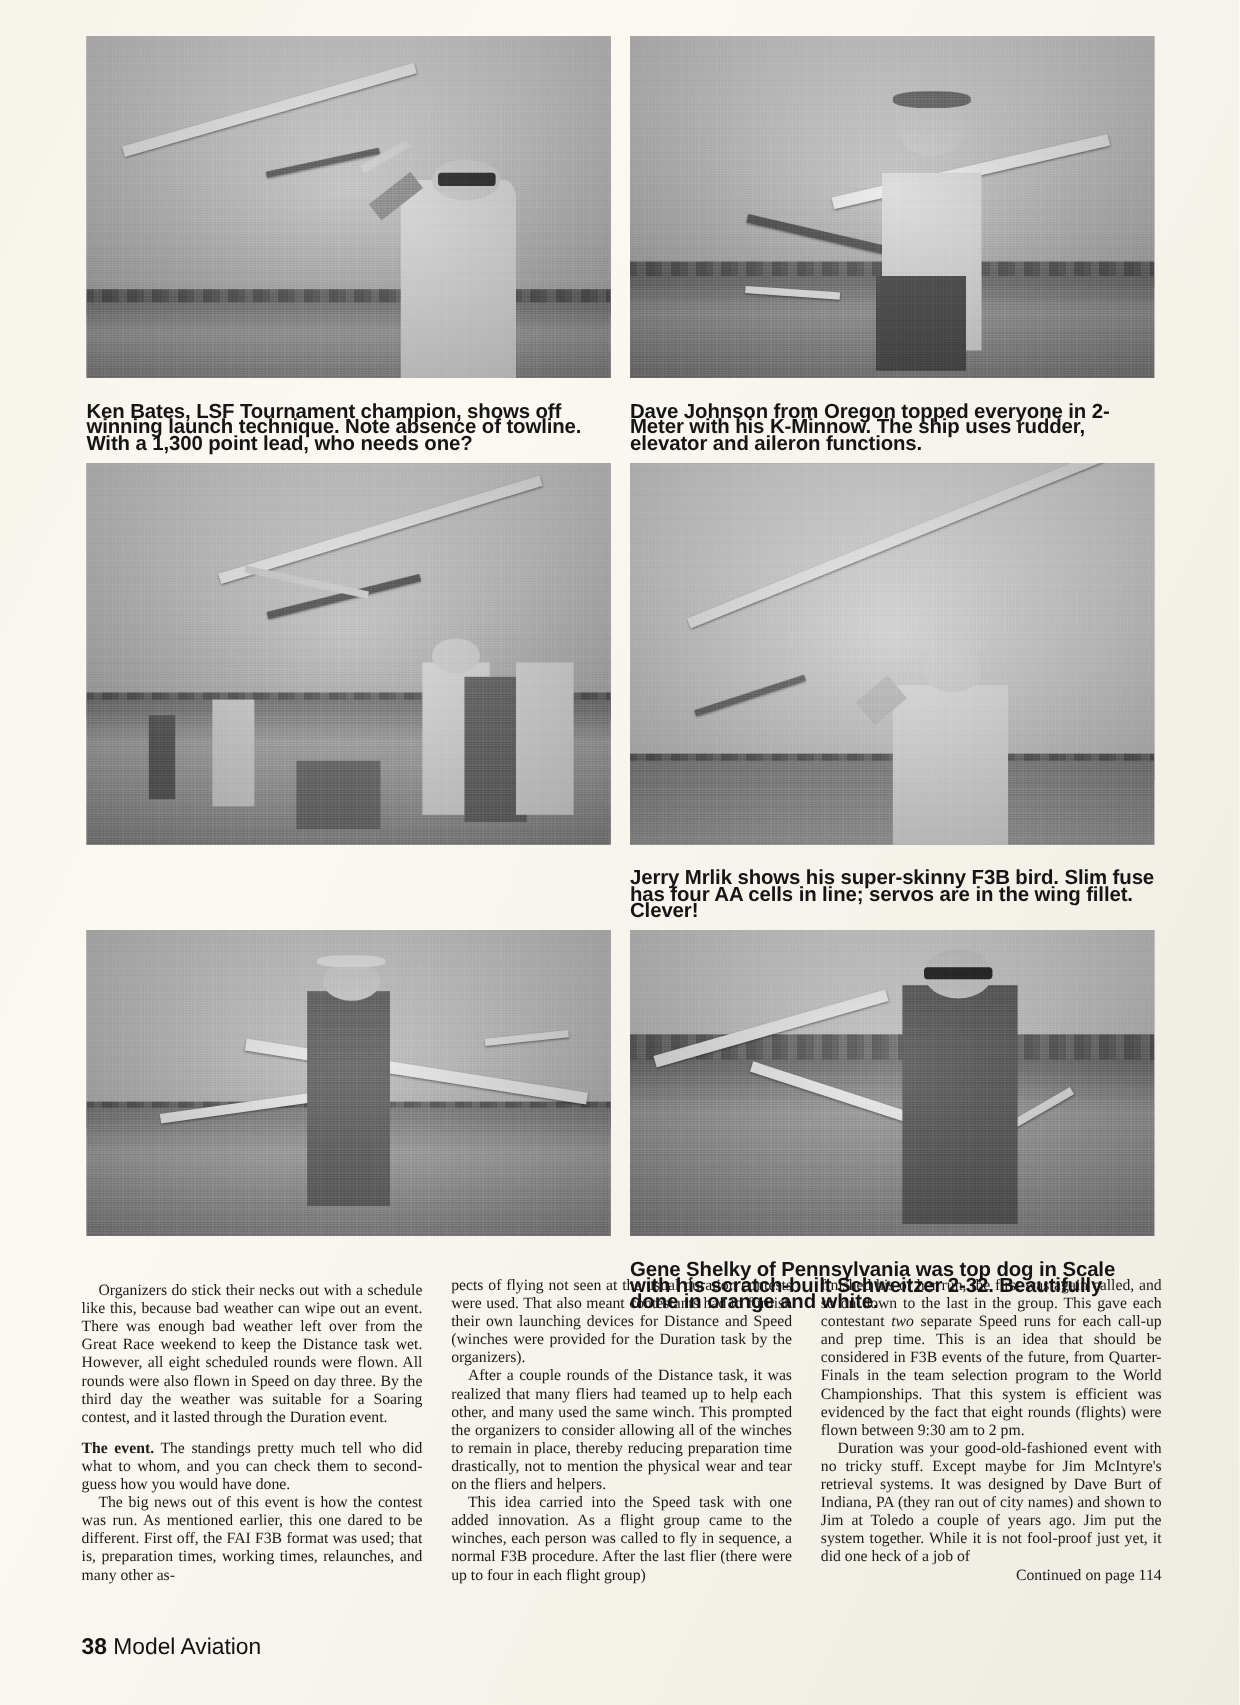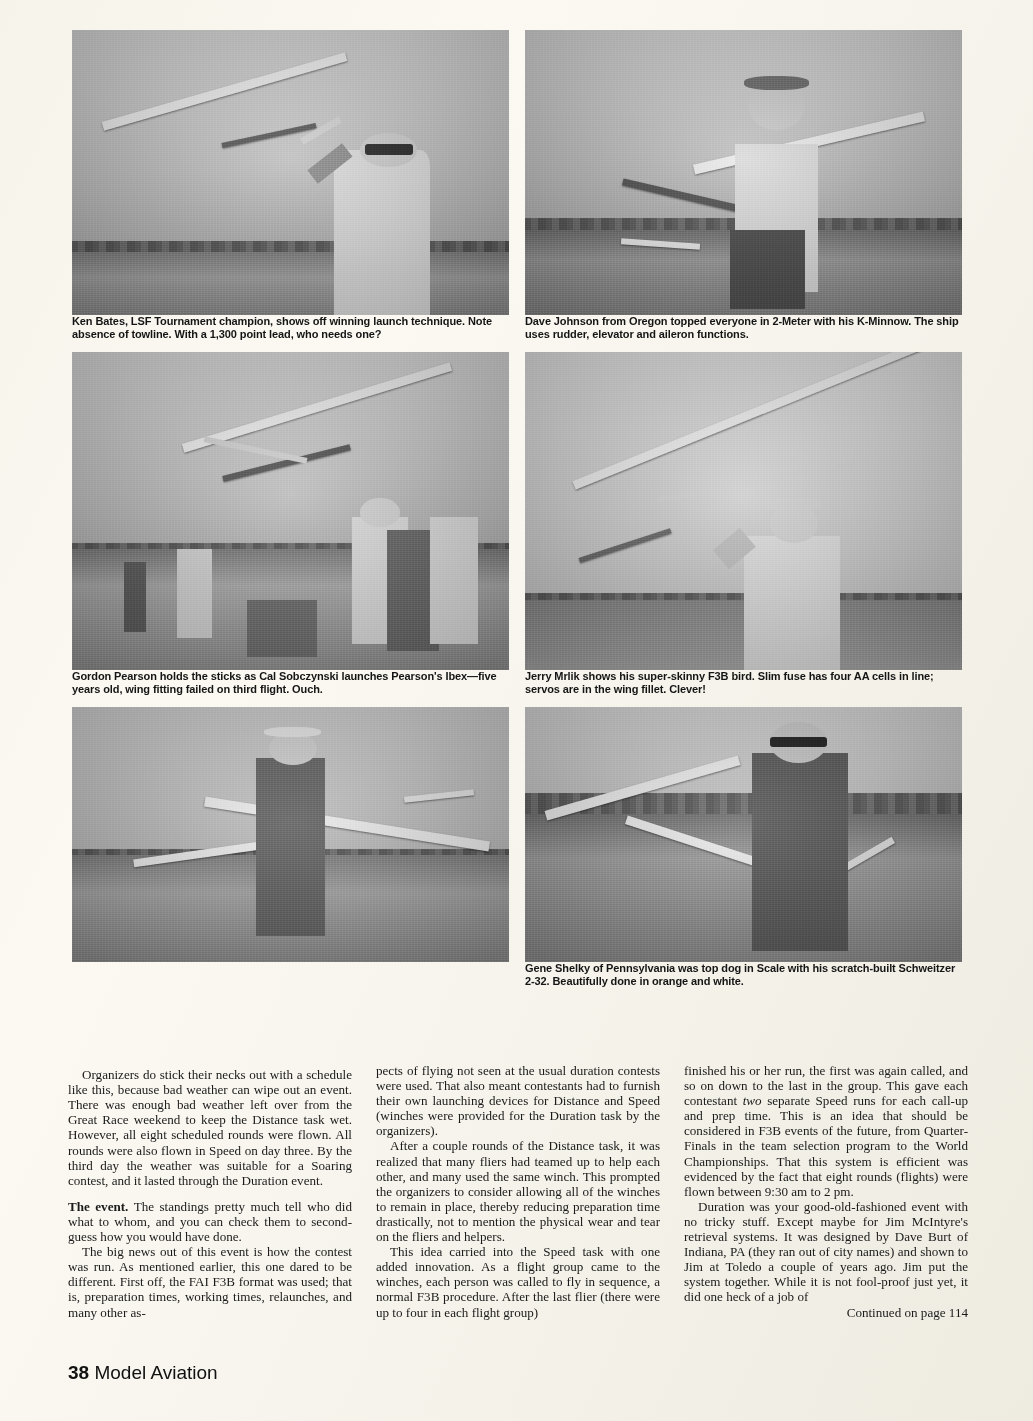--- a/index.html
+++ b/index.html
@@ -48,11 +48,11 @@
   .photo.h3 { height: 255px; }
   .caption {
     font-family: "Liberation Sans", sans-serif;
-    font-size: 11px;
+    font-size: 17px;
     line-height: 13.4px;
     font-weight: bold;
     color: #151515;
-    margin-top: 0;
+    margin-top: 21px;
     letter-spacing: -0.1px;
   }
   

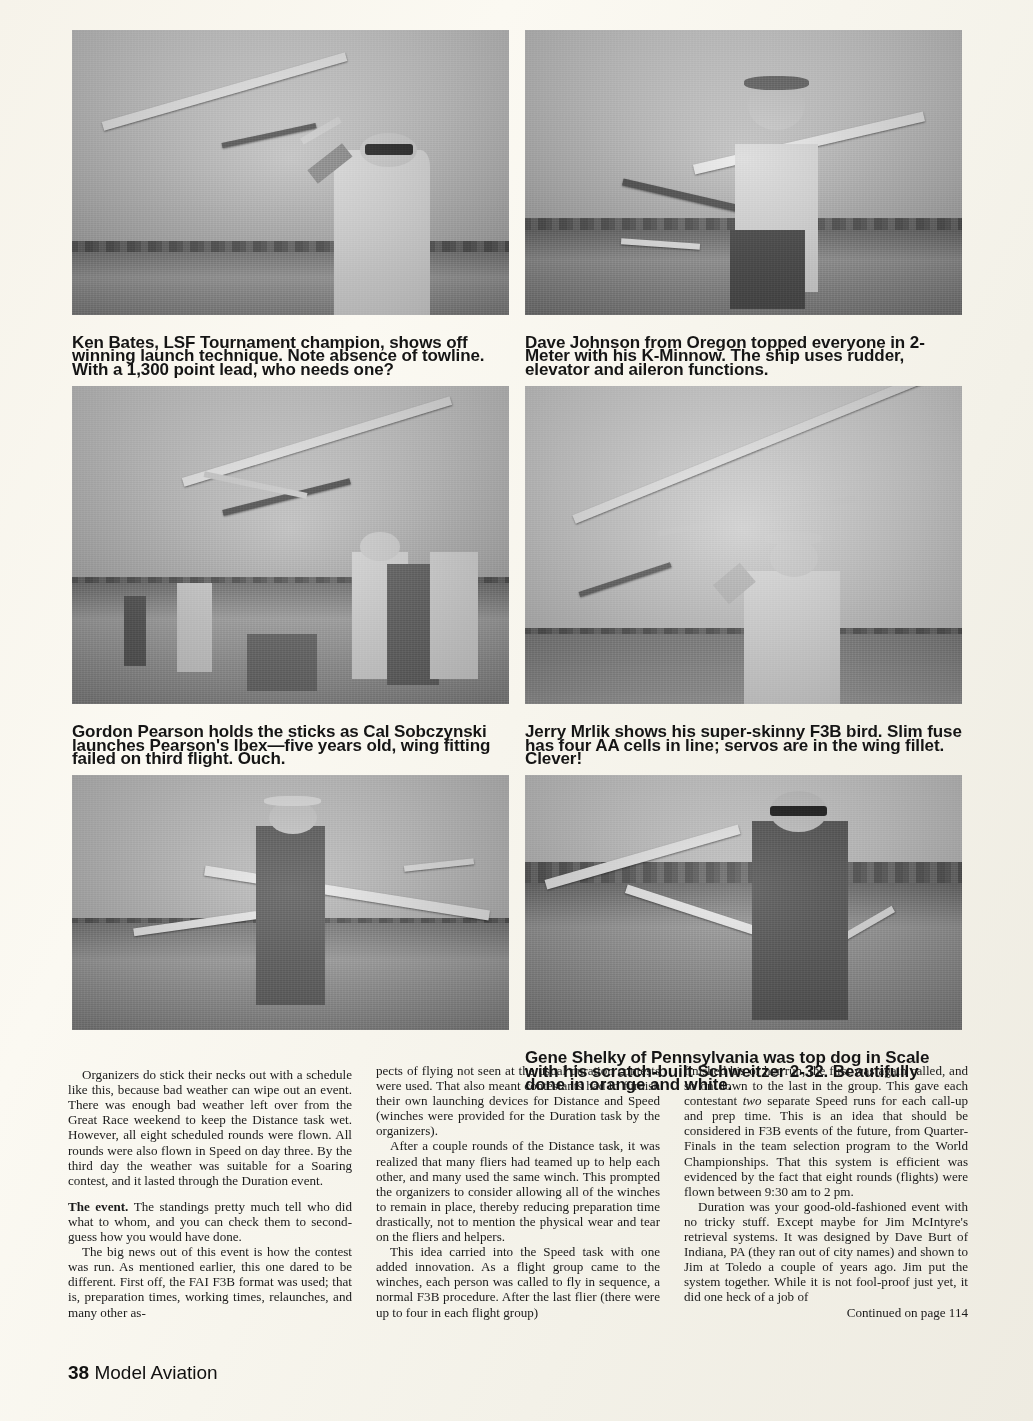--- a/index.html
+++ b/index.html
@@ -201,7 +201,6 @@
           <div class="grain"></div>
             <div class="vign"></div>
         </div>
-        <div class="caption">Gordon Pearson holds the sticks as Cal Sobczynski launches Pearson's Ibex—five years old, wing fitting failed on third flight. Ouch.</div>
       </div>
 
       <div class="photo-cell">

